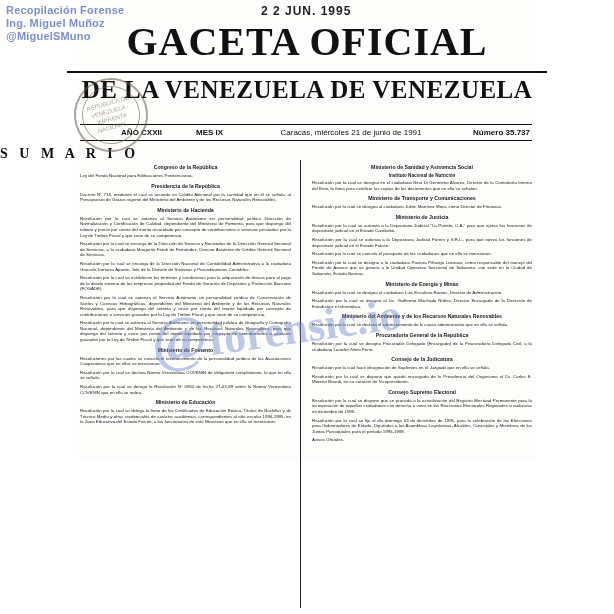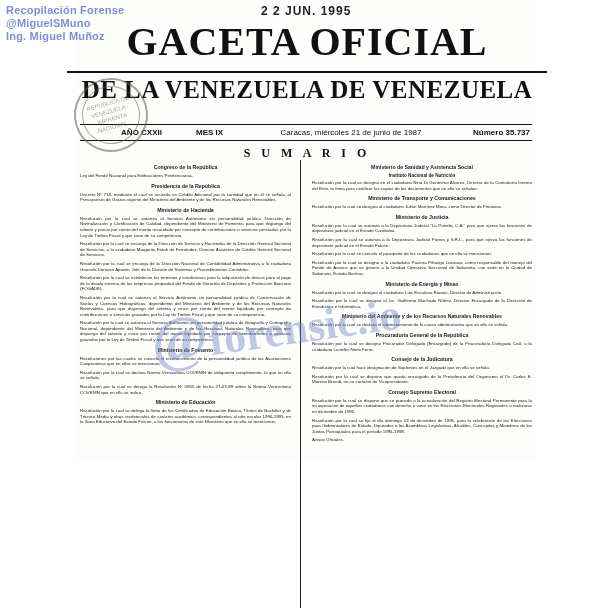--- a/index.html
+++ b/index.html
@@ -164,8 +164,8 @@
 
   <div class="wm-tl">
     <div>Recopilación Forense</div>
+    <div>Ing. Miguel Muñoz</div>
     <div>@MiguelSMuno</div>
-    <div>Ing. Miguel Muñoz</div>
   </div>
 
   <div class="datestamp">2 2 JUN. 1995</div>

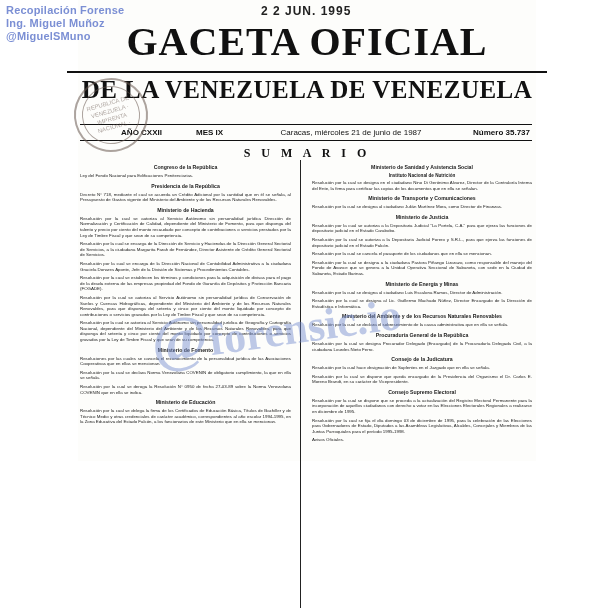--- a/index.html
+++ b/index.html
@@ -183,7 +183,7 @@
   <div class="issueline">
     <div class="c1">AÑO CXXII</div>
     <div class="c2">MES IX</div>
-    <div class="c3">Caracas, miércoles 21 de junio de 1987</div>
+    <div class="c3">Caracas, miércoles 21 de junio de 1991</div>
     <div class="c4">Número 35.737</div>
   </div>
 

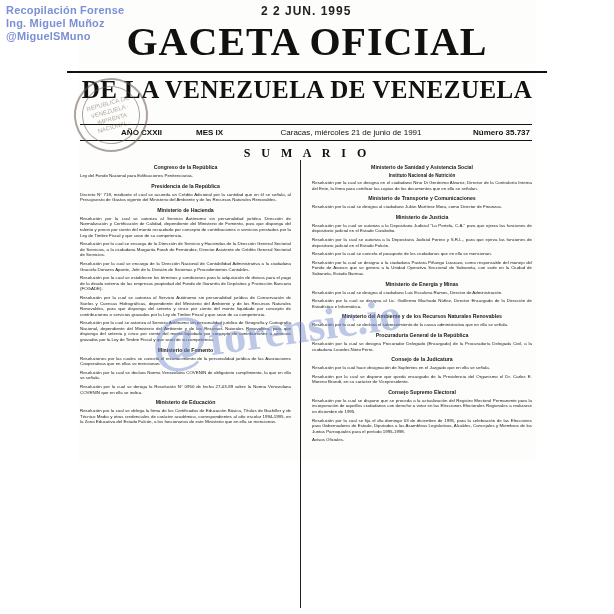--- a/index.html
+++ b/index.html
@@ -110,9 +110,9 @@
   .issueline .c4{width:96px;text-align:right;padding-right:2px;}
   
   .sumario{
-    position:absolute;left:0;top:146px;width:614px;text-align:center;
-    font-family:"Liberation Serif", serif;
-    font-size:12px;
+    position:absolute;left:0;top:146px;width:614px;text-align:left;
+    font-family:"Liberation Serif", serif;
+    font-size:14px;
     font-weight:bold;
     letter-spacing:4px;
   }

